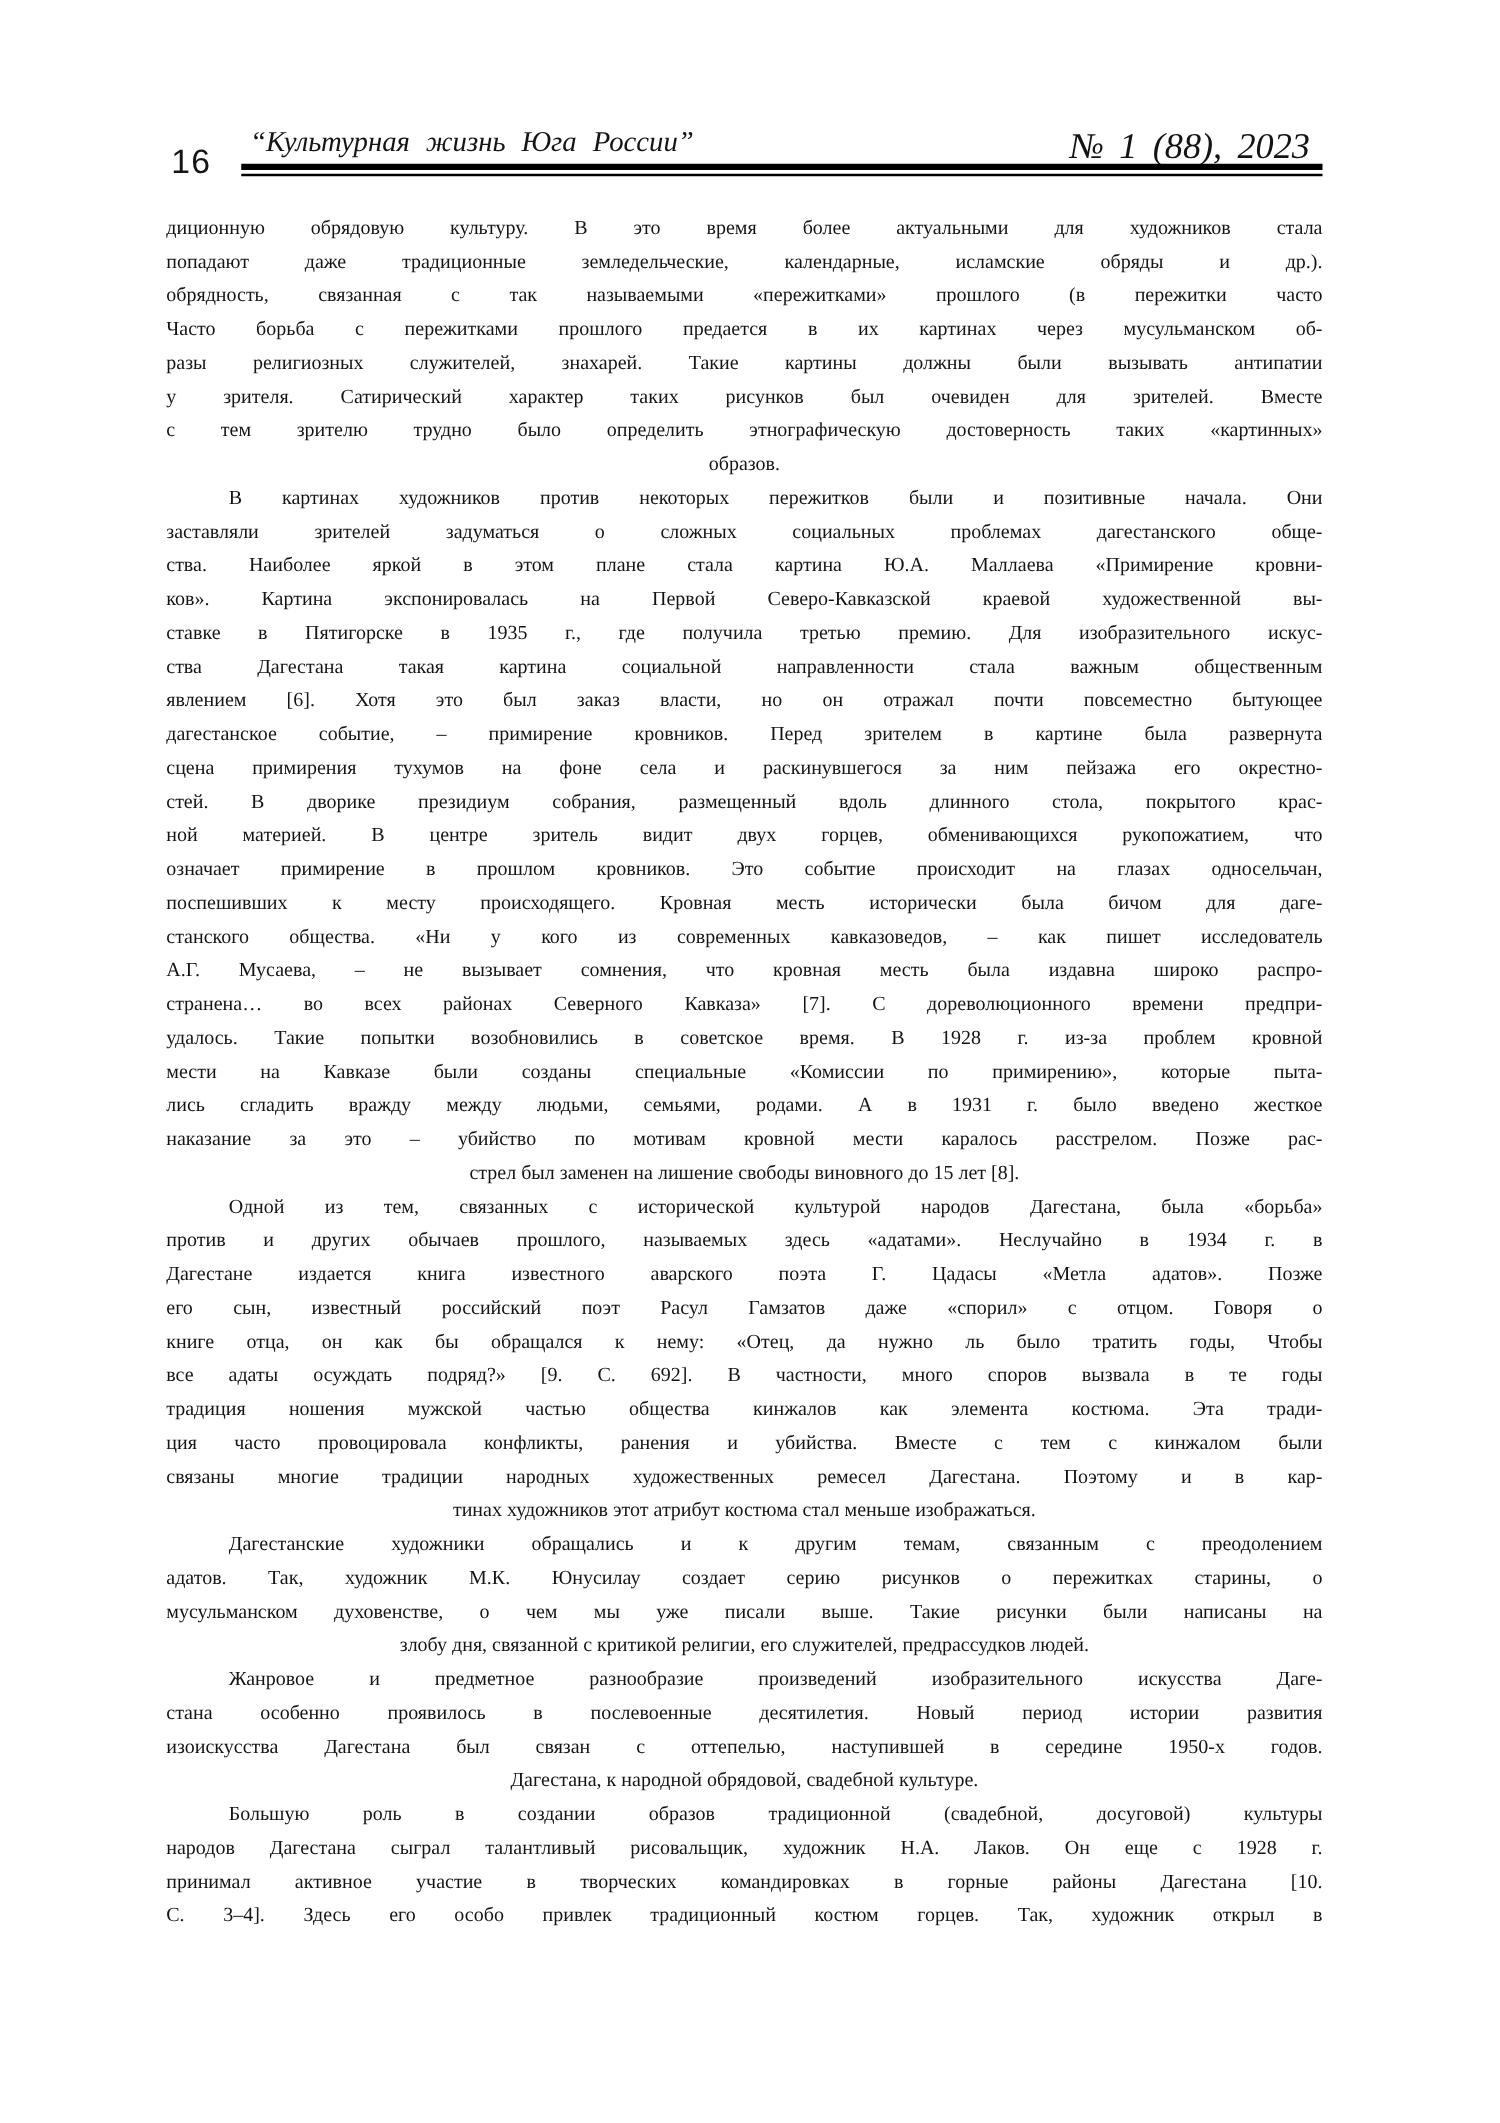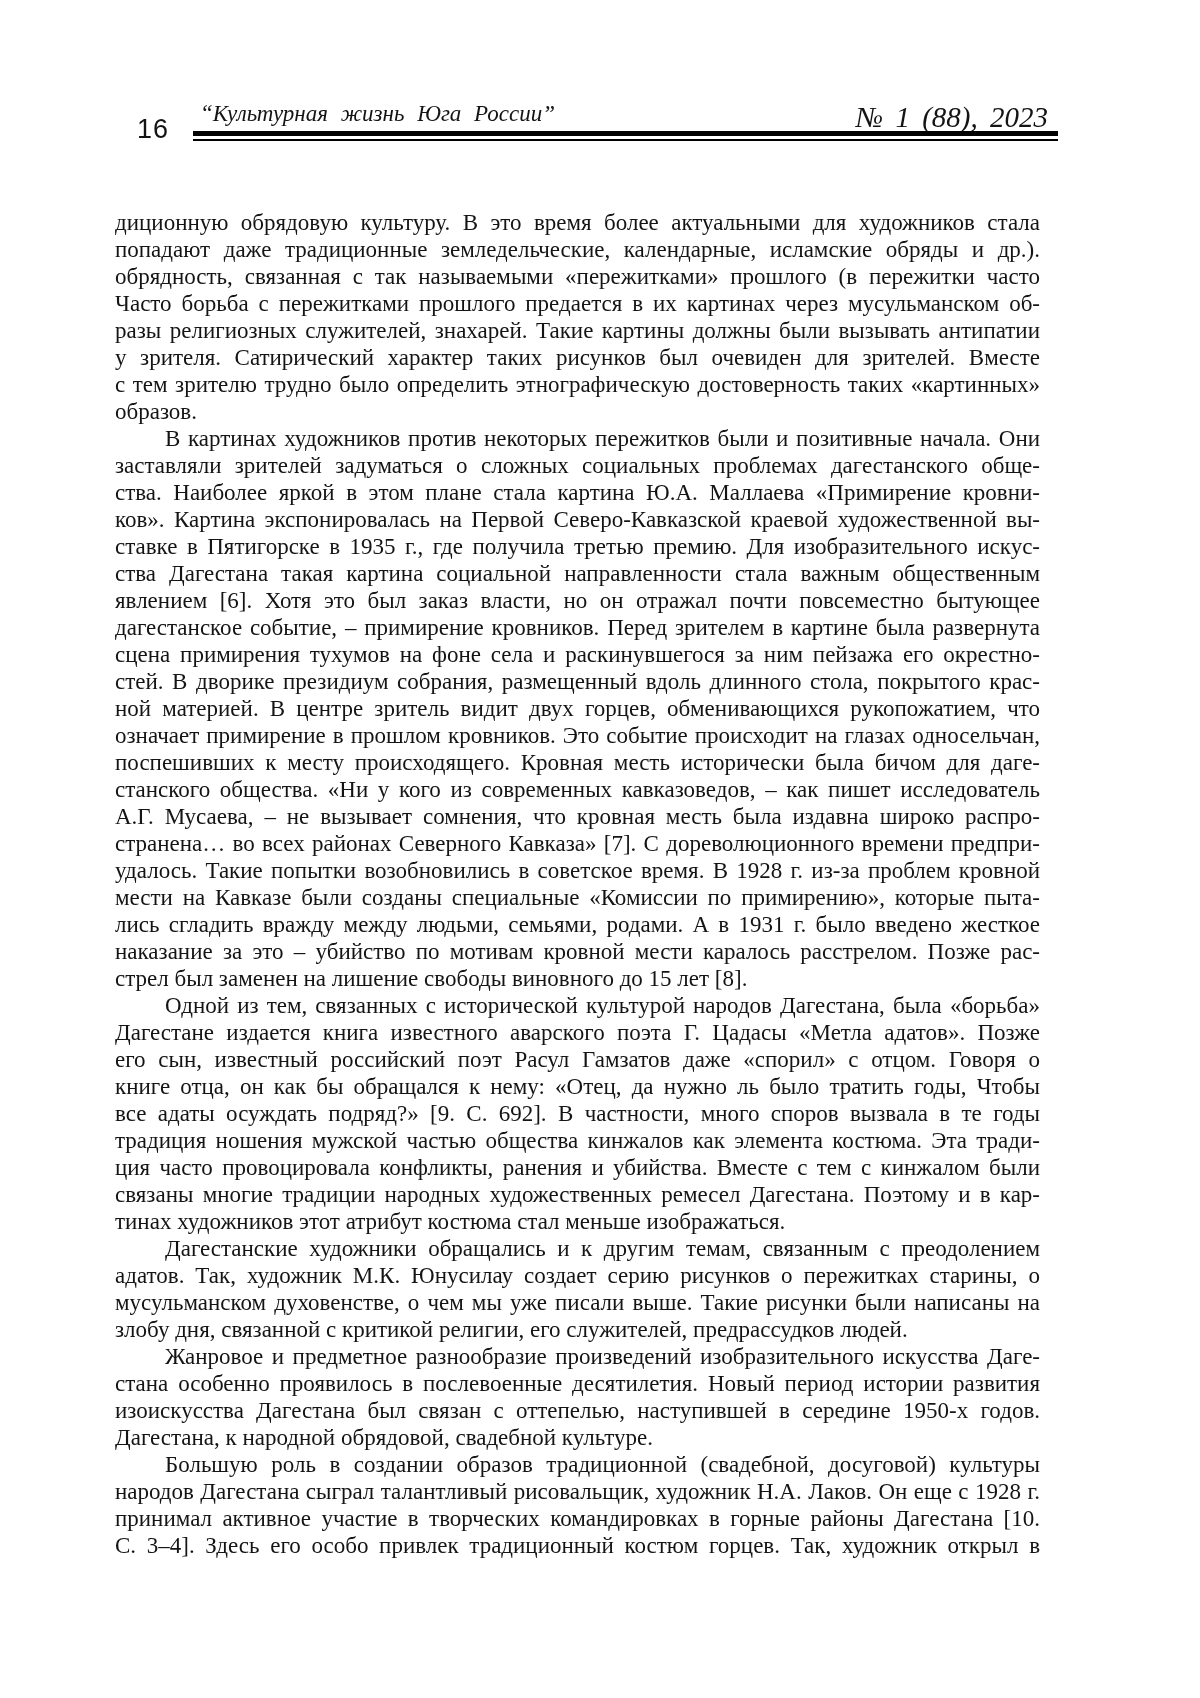--- a/index.html
+++ b/index.html
@@ -48,12 +48,11 @@
 
   .body-text {
     position: absolute;
-    left: 115px;
+    left: 133px;
     top: 169px;
     width: 925px;
-    font-size: 23px;
+    font-size: 16px;
     line-height: 27px;
-    margin-top: 40px;
   }
   .para { margin: 0; }
   .line { text-align: left; }

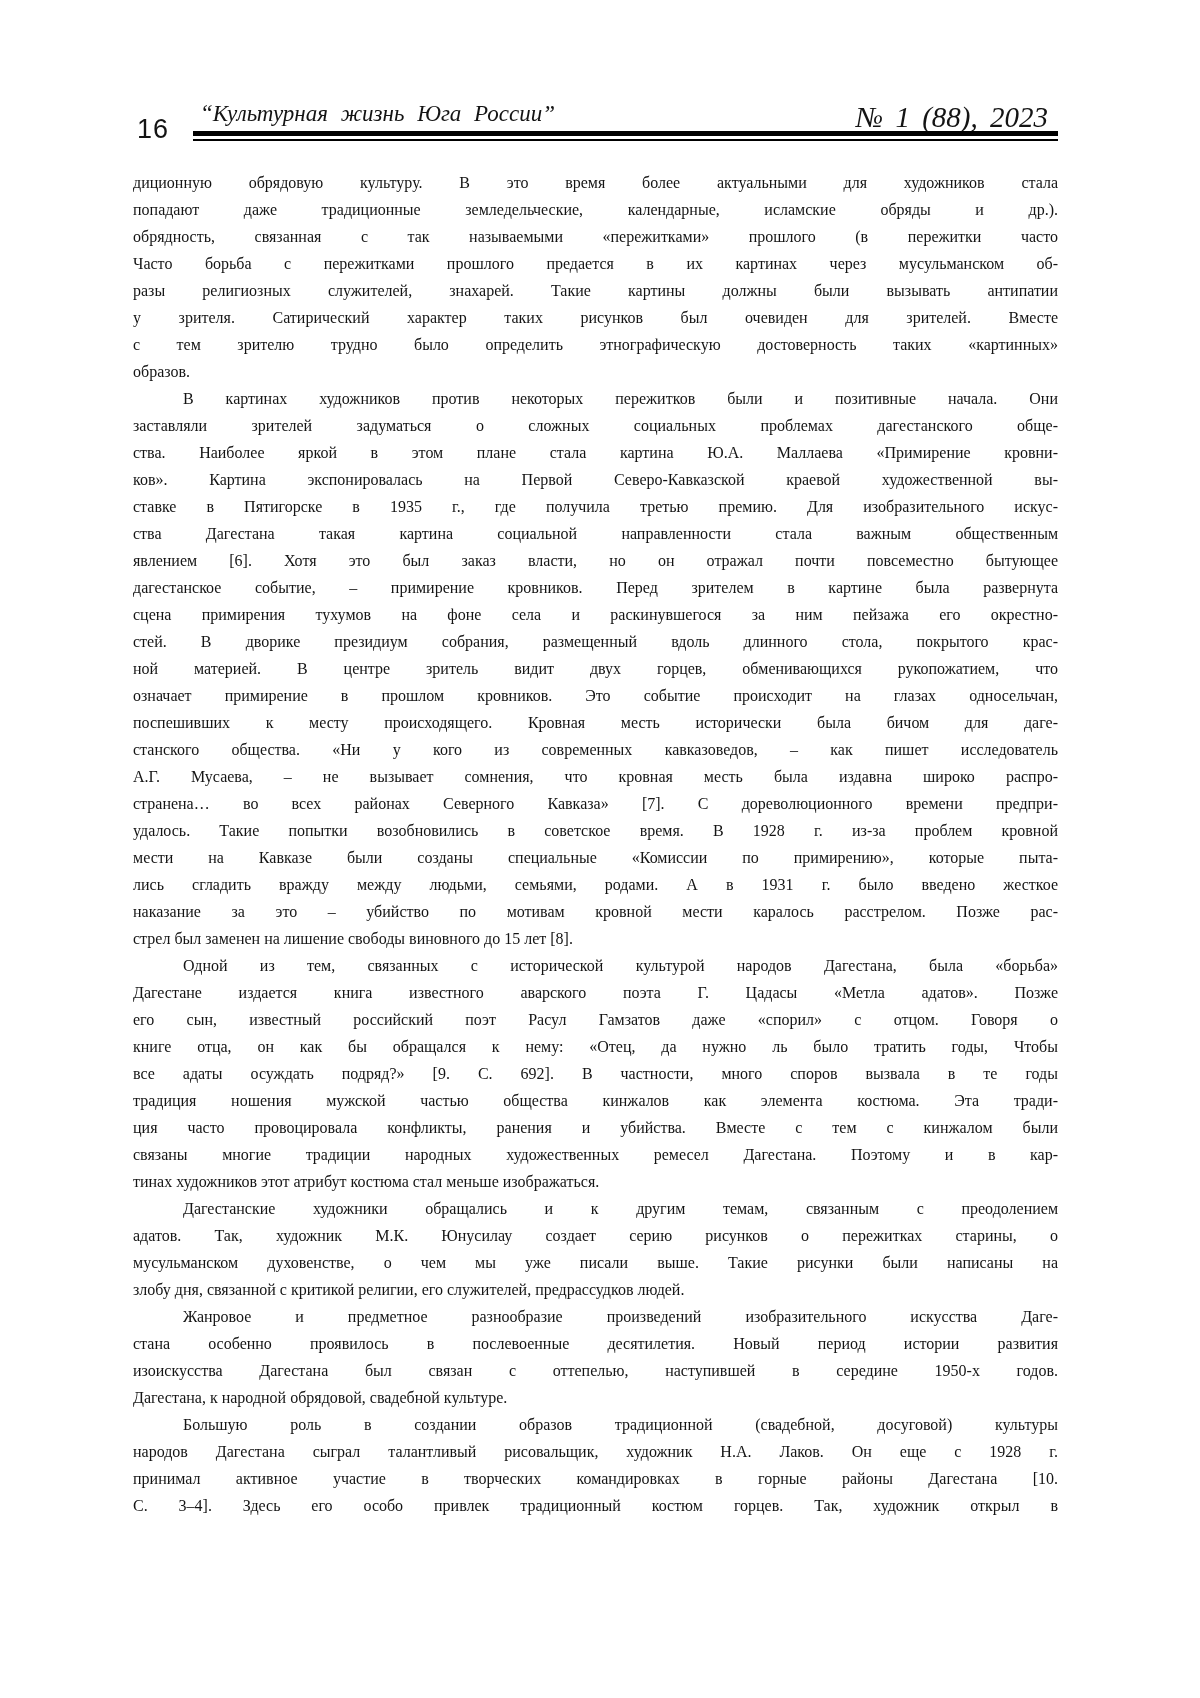--- a/index.html
+++ b/index.html
@@ -55,7 +55,7 @@
     line-height: 27px;
   }
   .para { margin: 0; }
-  .line { text-align: left; }
+  .line { text-align: center; }
   .line.just { text-align: justify; text-align-last: justify; }
   .line.indent { text-indent: 50px; }
 </style>

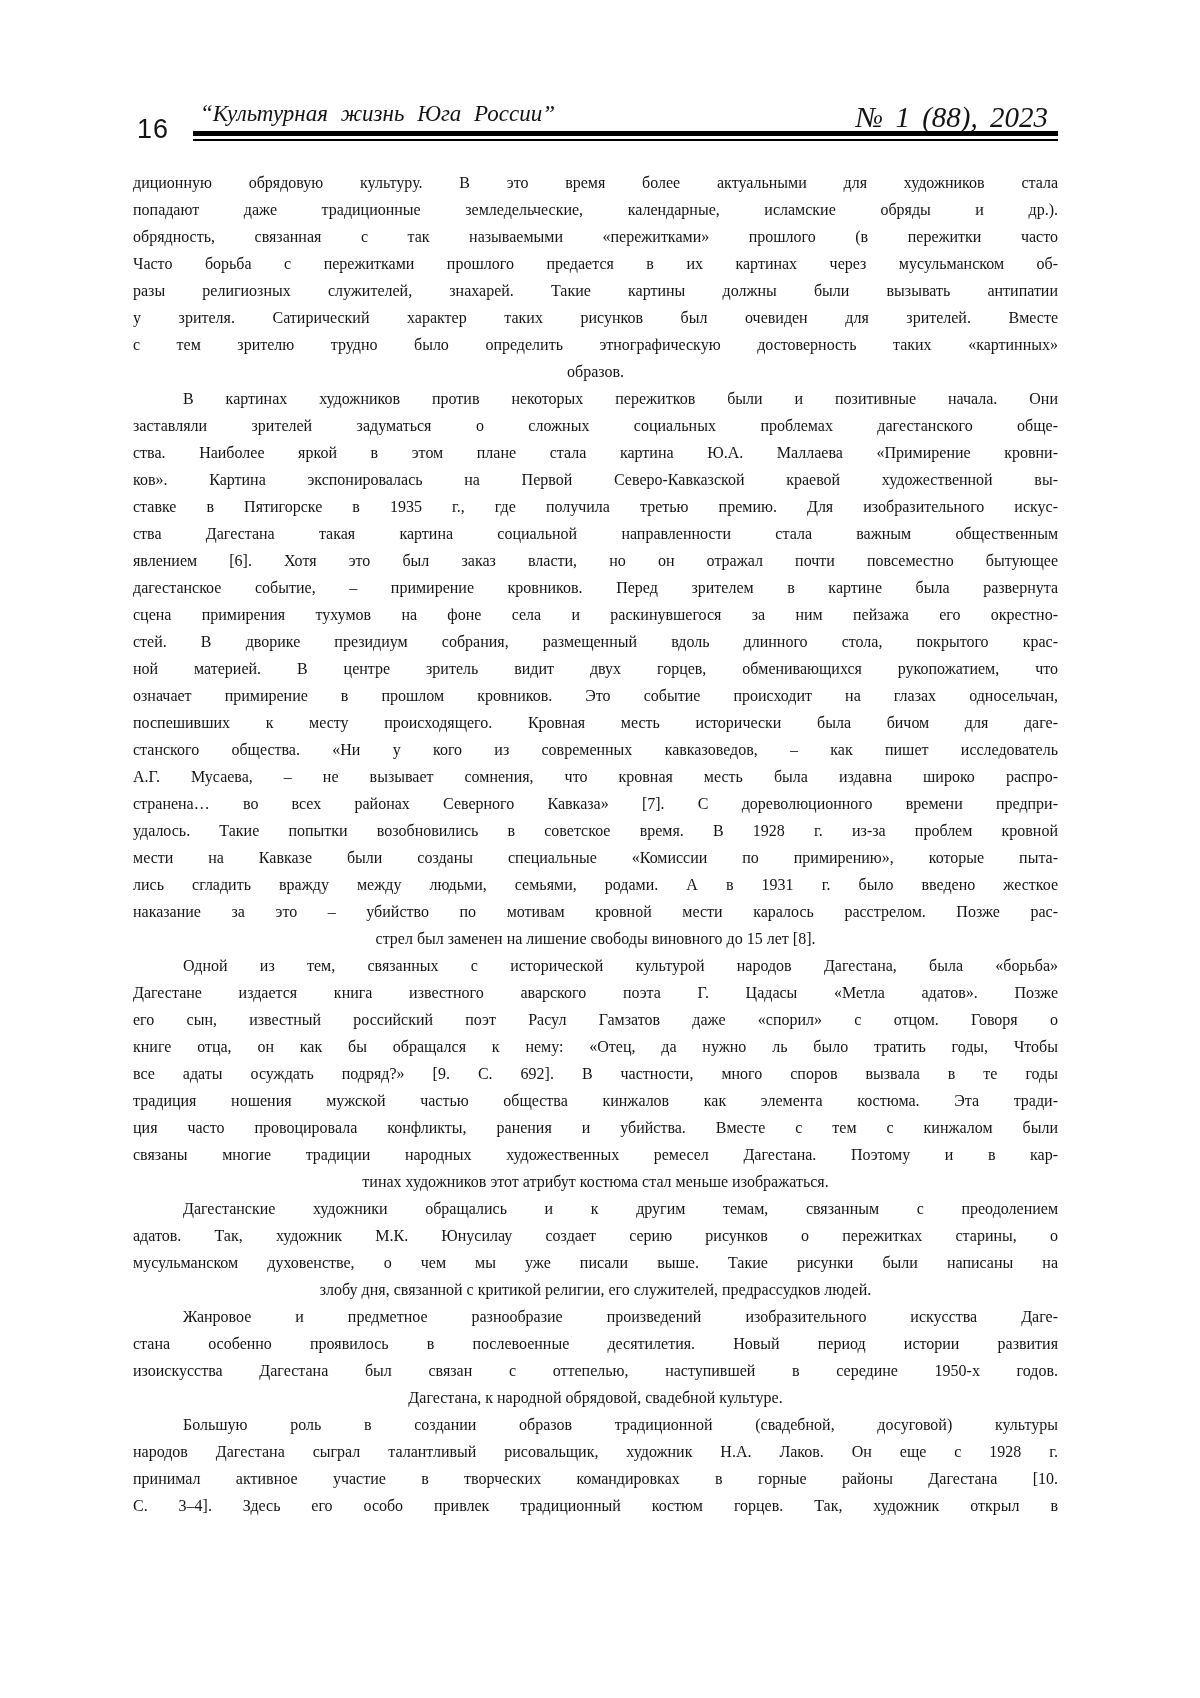--- a/index.html
+++ b/index.html
@@ -106,6 +106,7 @@
       </div>
       <div class="para">
         <div class="line just indent">Одной из тем, связанных с исторической культурой народов Дагестана, была «борьба»</div>
+        <div class="line just">против и других обычаев прошлого, называемых здесь «адатами». Неслучайно в 1934 г. в</div>
         <div class="line just">Дагестане издается книга известного аварского поэта Г. Цадасы «Метла адатов». Позже</div>
         <div class="line just">его сын, известный российский поэт Расул Гамзатов даже «спорил» с отцом. Говоря о</div>
         <div class="line just">книге отца, он как бы обращался к нему: «Отец, да нужно ль было тратить годы, Чтобы</div>

